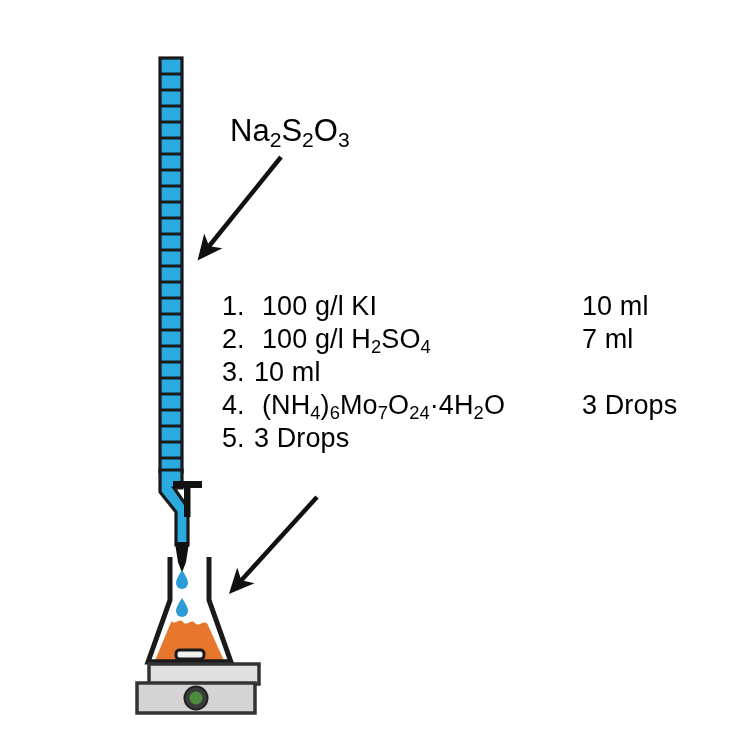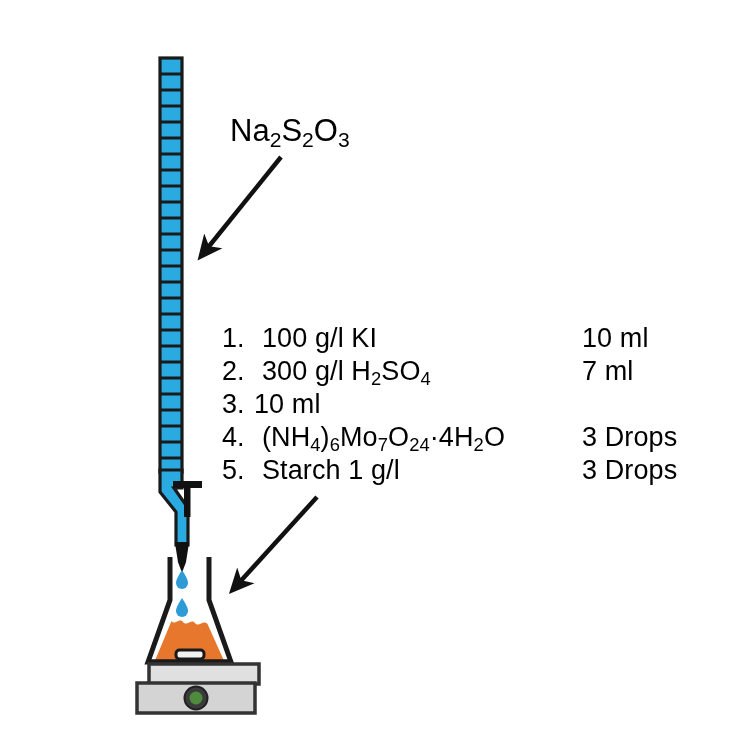--- a/index.html
+++ b/index.html
@@ -52,7 +52,6 @@
   }
   .reagent-amount {
     white-space: nowrap;
-    margin-top: 32px;
   }
   .formula-label {
     position: absolute;

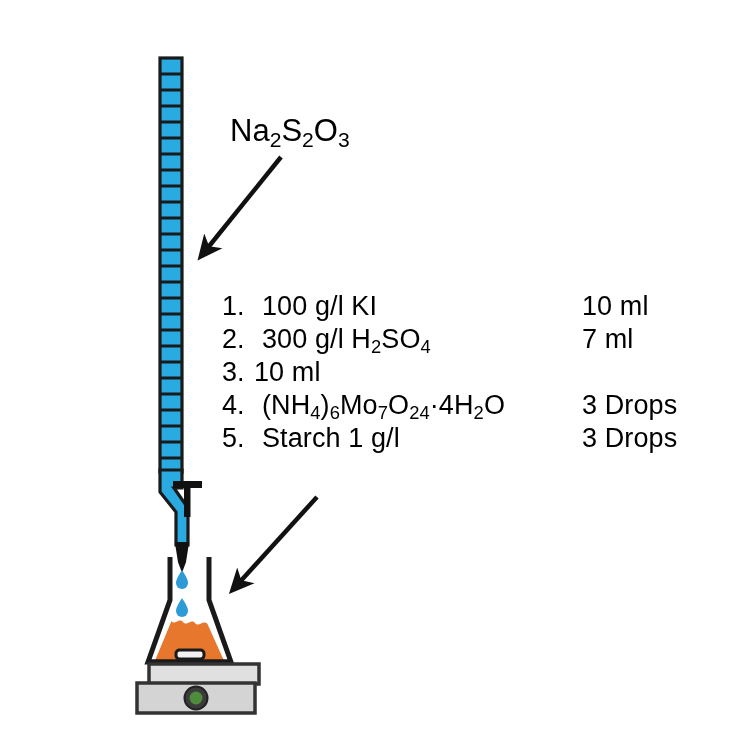--- a/index.html
+++ b/index.html
@@ -172,7 +172,7 @@
     </div>
     <div class="reagent-row">
       <span class="reagent-index">2.</span>
-      <span class="reagent-name"><span>300 g/l  H</span><sub>2</sub><span>SO</span><sub>4</sub></span>
+      <span class="reagent-name"><span>100 g/l  H</span><sub>2</sub><span>SO</span><sub>4</sub></span>
       <span class="reagent-amount">7 ml</span>
     </div>
     <div class="reagent-row">

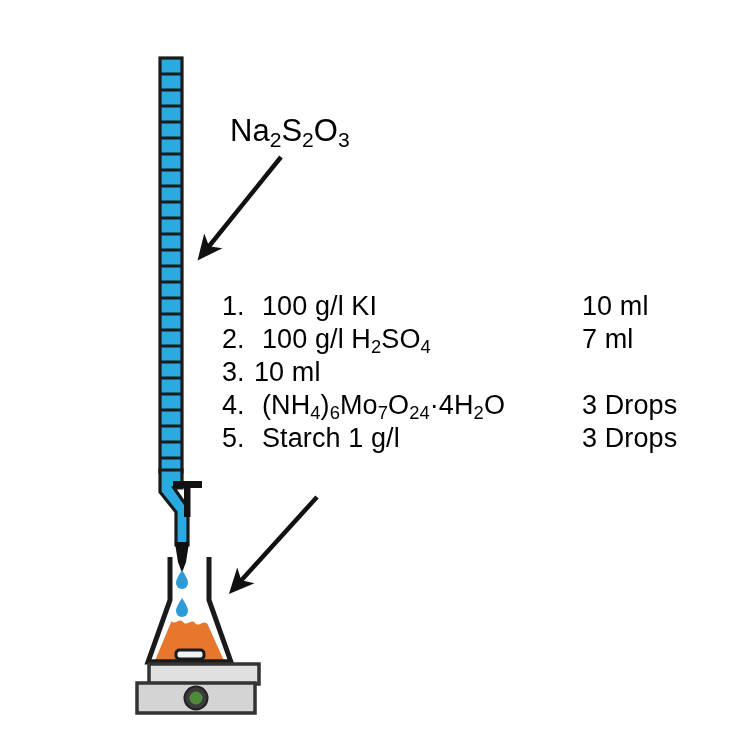--- a/index.html
+++ b/index.html
@@ -186,7 +186,6 @@
     </div>
     <div class="reagent-row">
       <span class="reagent-index">5.</span>
-      <span class="reagent-name"><span>Starch 1 g/l</span></span>
       <span class="reagent-amount">3 Drops</span>
     </div>
   </div>

